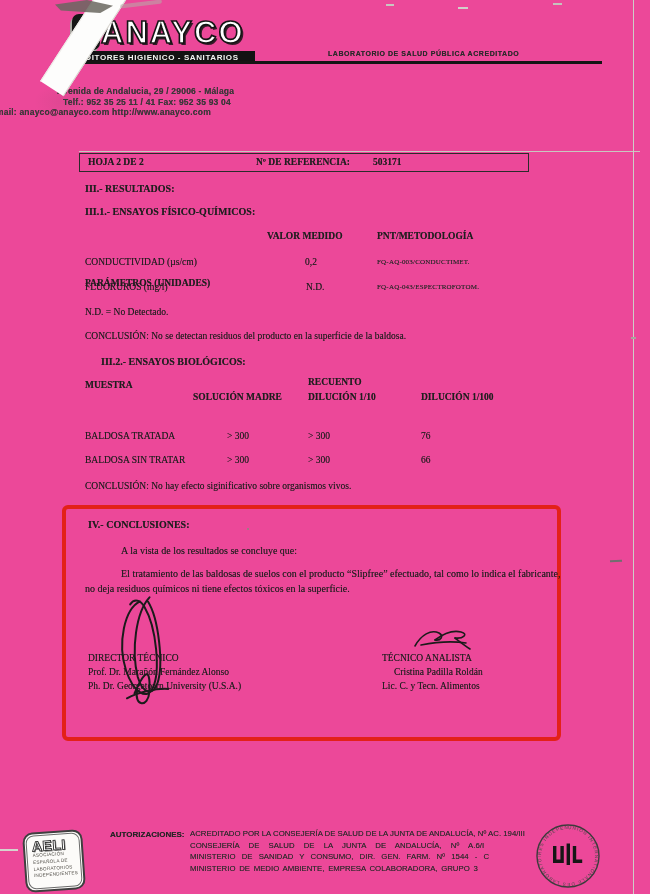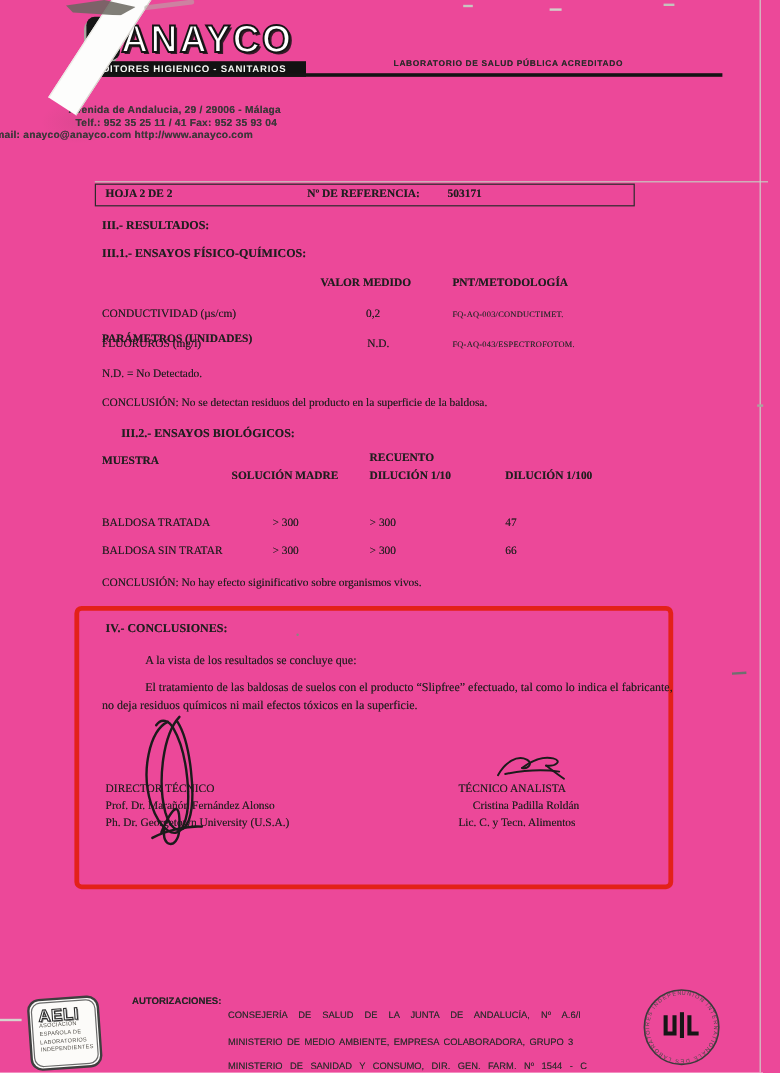--- a/index.html
+++ b/index.html
@@ -134,7 +134,7 @@
   <div class="abs doc scan" style="left:85px;top:430px;">BALDOSA TRATADA</div>
   <div class="abs doc scan" style="left:227px;top:430px;">&gt; 300</div>
   <div class="abs doc scan" style="left:308px;top:430px;">&gt; 300</div>
-  <div class="abs doc scan" style="left:421px;top:430px;">47</div>
+  <div class="abs doc scan" style="left:421px;top:430px;">76</div>
 
   <div class="abs doc scan" style="left:85px;top:454px;">BALDOSA SIN TRATAR</div>
   <div class="abs doc scan" style="left:227px;top:454px;">&gt; 300</div>

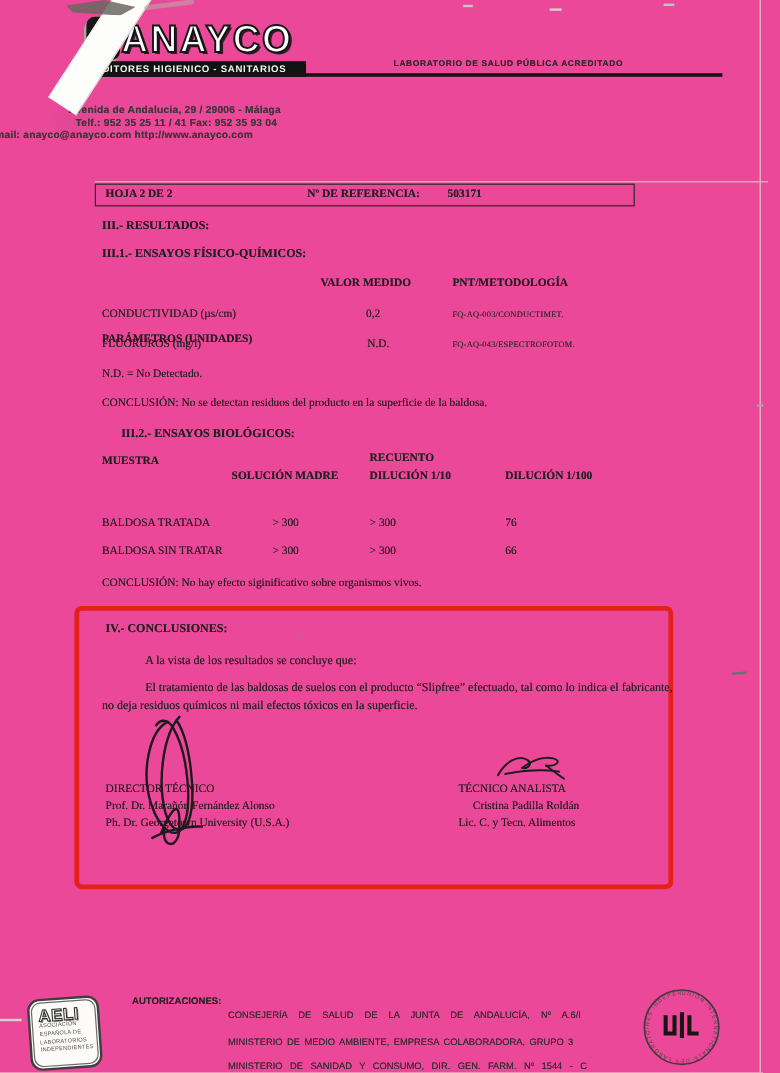--- a/index.html
+++ b/index.html
@@ -148,7 +148,7 @@
   <div class="abs doc h10 b scan" style="left:88px;top:519px;">IV.- CONCLUSIONES:</div>
   <div class="abs speck" style="left:247px;top:528px;width:2px;height:2px;"></div>
   <div class="abs doc h10 scan" style="left:121px;top:545px;">A la vista de los resultados se concluye que:</div>
-  <div class="abs concl-body scan">El tratamiento de las baldosas de suelos con el producto “Slipfree” efectuado, tal como lo indica el fabricante, no deja residuos químicos ni mail efectos tóxicos en la superficie.</div>
+  <div class="abs concl-body scan">El tratamiento de las baldosas de suelos con el producto “Slipfree” efectuado, tal como lo indica el fabricante, no deja residuos químicos ni tiene efectos tóxicos en la superficie.</div>
 
   <svg class="abs sig-svg" style="left:100px;top:592px;transform:rotate(-6deg);" width="92" height="116" viewBox="0 0 92 116">
     <g fill="none" stroke="#1b1b1b" stroke-width="2" stroke-linecap="round">

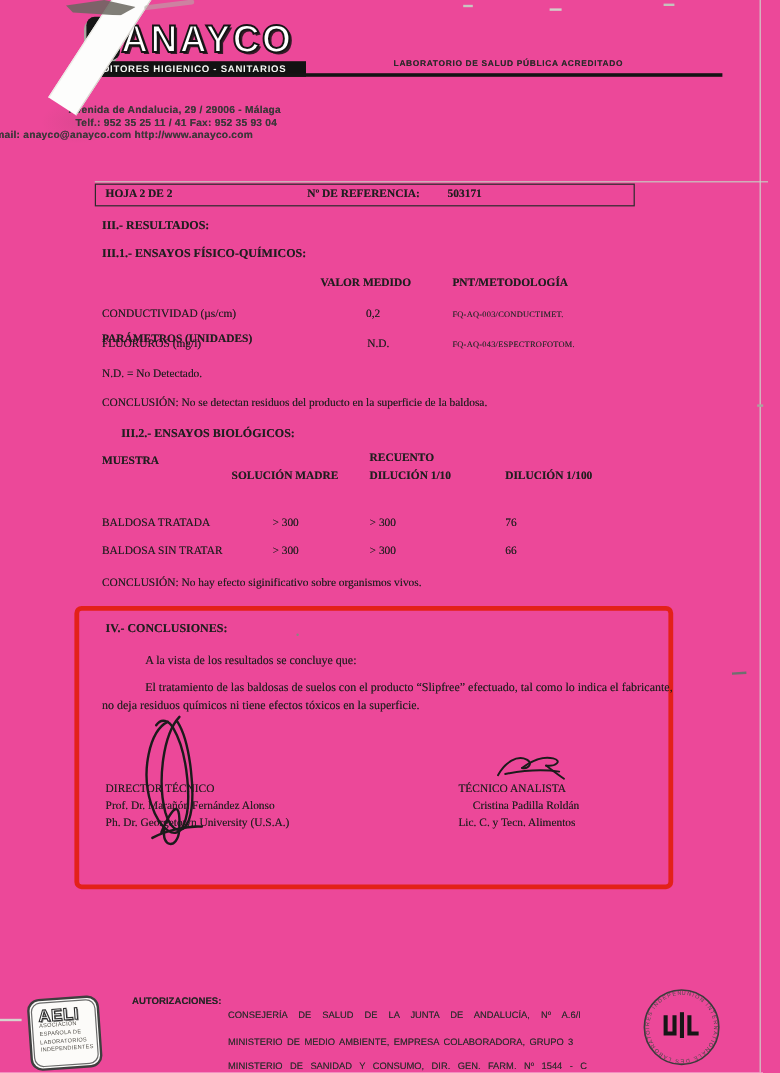--- a/index.html
+++ b/index.html
@@ -187,6 +187,7 @@
   </div>
 
   <div class="abs auth-label scan">AUTORIZACIONES:</div>
+  <div class="abs auth-line scan" style="top:829px;">ACREDITADO POR LA CONSEJERÍA DE SALUD DE LA JUNTA DE ANDALUCÍA, Nº AC. 194/III</div>
   <div class="abs auth-line scan" style="top:840.5px;word-spacing:7px;">CONSEJERÍA DE SALUD DE LA JUNTA DE ANDALUCÍA, Nº A.6/I</div>
   <div class="abs auth-line scan" style="top:852px;word-spacing:4px;margin-top:32px;">MINISTERIO DE SANIDAD Y CONSUMO, DIR. GEN. FARM. Nº 1544 - C</div>
   <div class="abs auth-line scan" style="top:863.5px;word-spacing:1.5px;">MINISTERIO DE MEDIO AMBIENTE, EMPRESA COLABORADORA, GRUPO 3</div>

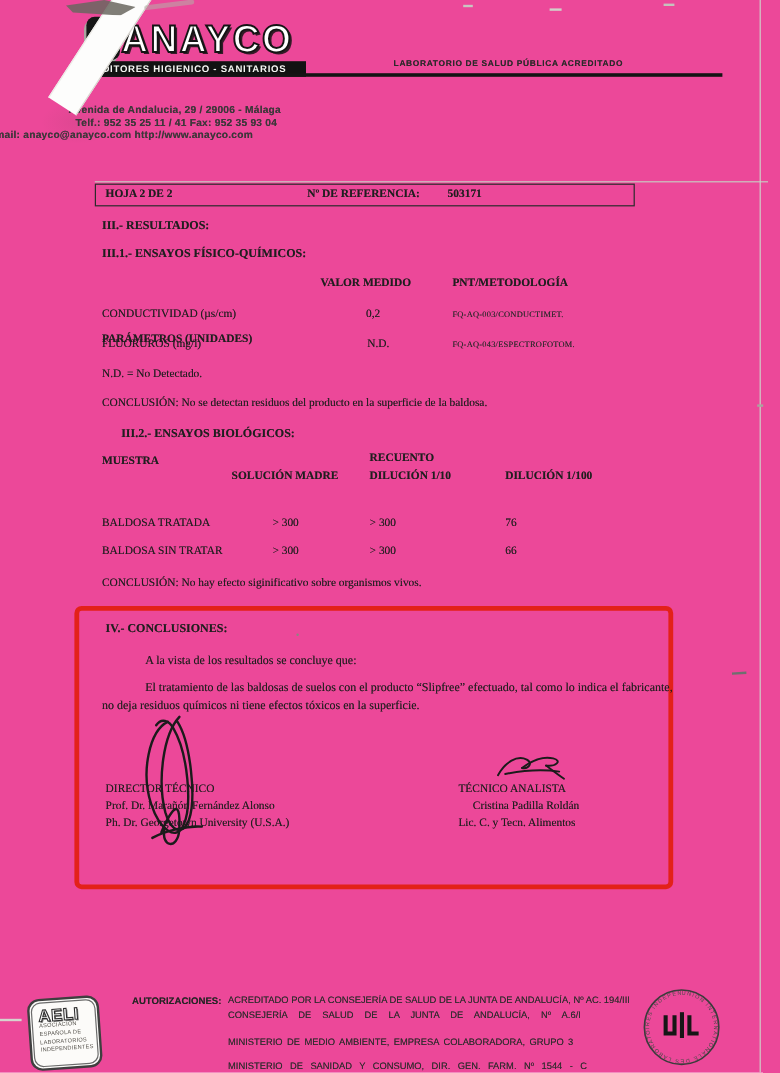--- a/index.html
+++ b/index.html
@@ -189,7 +189,7 @@
   <div class="abs auth-label scan">AUTORIZACIONES:</div>
   <div class="abs auth-line scan" style="top:829px;">ACREDITADO POR LA CONSEJERÍA DE SALUD DE LA JUNTA DE ANDALUCÍA, Nº AC. 194/III</div>
   <div class="abs auth-line scan" style="top:840.5px;word-spacing:7px;">CONSEJERÍA DE SALUD DE LA JUNTA DE ANDALUCÍA, Nº A.6/I</div>
-  <div class="abs auth-line scan" style="top:852px;word-spacing:4px;margin-top:32px;">MINISTERIO DE SANIDAD Y CONSUMO, DIR. GEN. FARM. Nº 1544 - C</div>
+  <div class="abs auth-line scan" style="top:852px;word-spacing:4px;">MINISTERIO DE SANIDAD Y CONSUMO, DIR. GEN. FARM. Nº 1544 - C</div>
   <div class="abs auth-line scan" style="top:863.5px;word-spacing:1.5px;">MINISTERIO DE MEDIO AMBIENTE, EMPRESA COLABORADORA, GRUPO 3</div>
 
   <svg class="abs" style="left:532px;top:820px;" width="72" height="72" viewBox="0 0 72 72">

